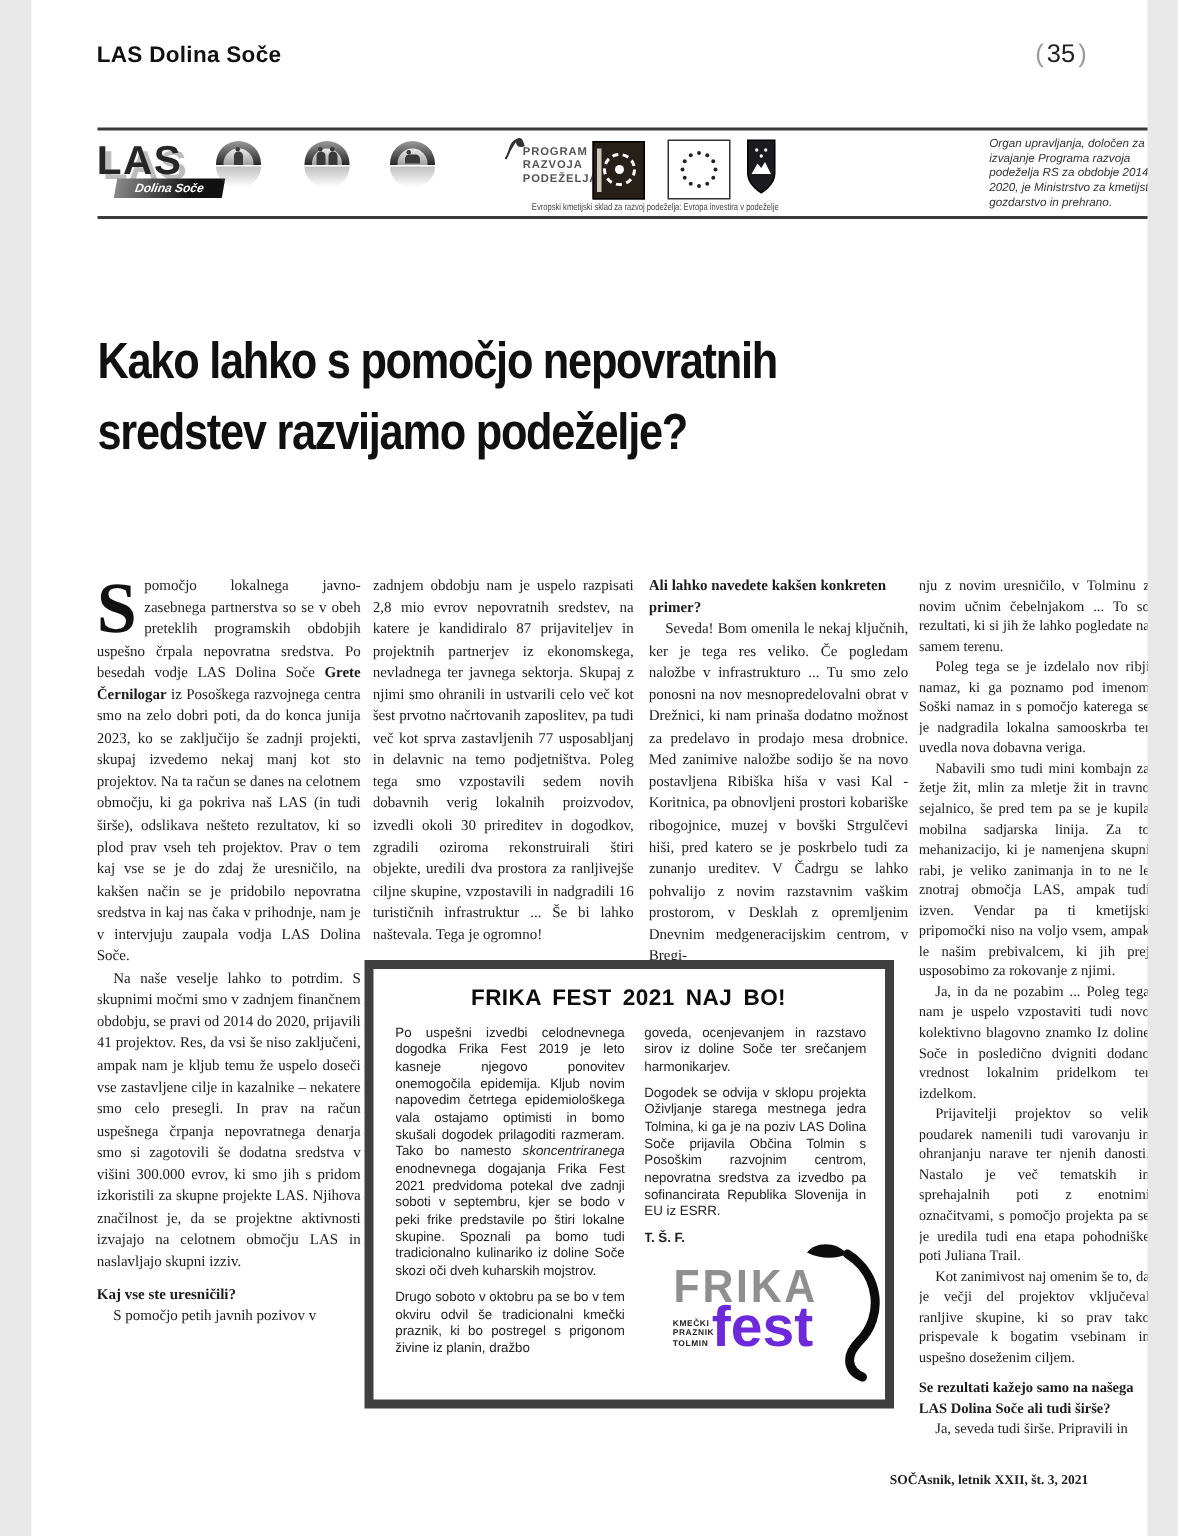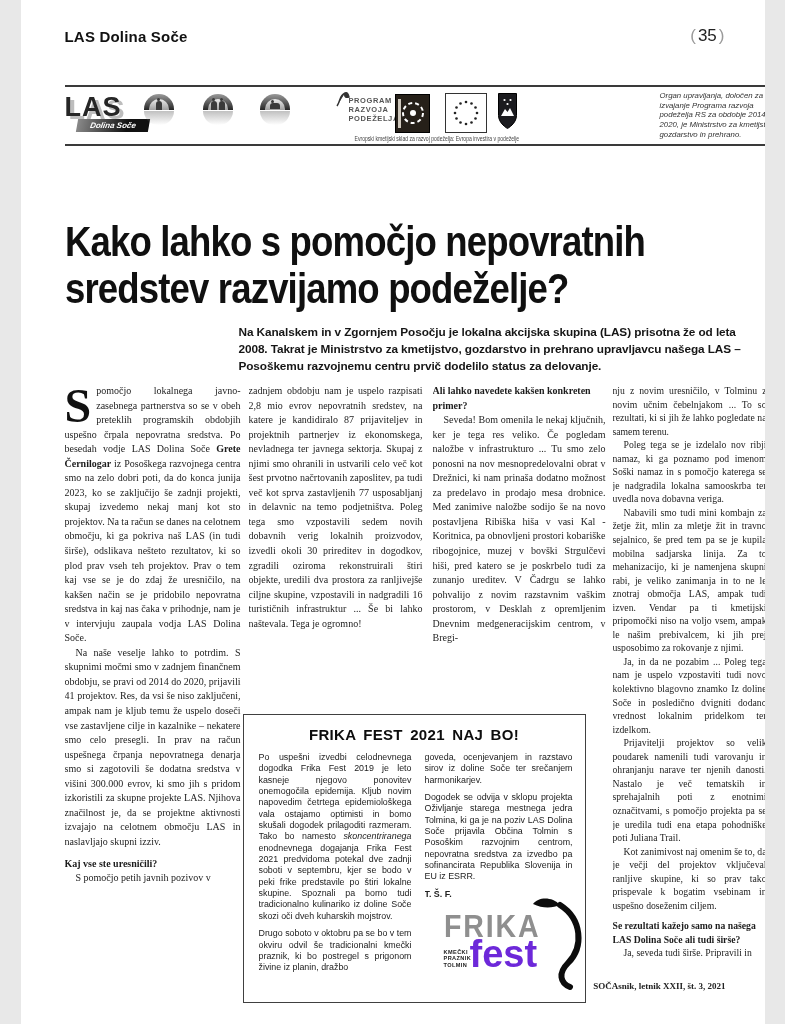--- a/index.html
+++ b/index.html
@@ -50,7 +50,7 @@
 
   
   .headline{left:44px;top:218px;font-family:"Liberation Sans",sans-serif;font-weight:bold;
-            color:#101010;font-size:43px;line-height:47px;letter-spacing:-1px;}
+            color:#101010;font-size:34px;line-height:47px;letter-spacing:-1px;}
   .headline div{white-space:nowrap;transform:scaleX(.85);transform-origin:left center;}
   .lead{left:218px;top:324px;width:527px;font-family:"Liberation Sans",sans-serif;
         font-weight:bold;font-size:11.8px;line-height:17.2px;color:#161616;letter-spacing:-.1px;}

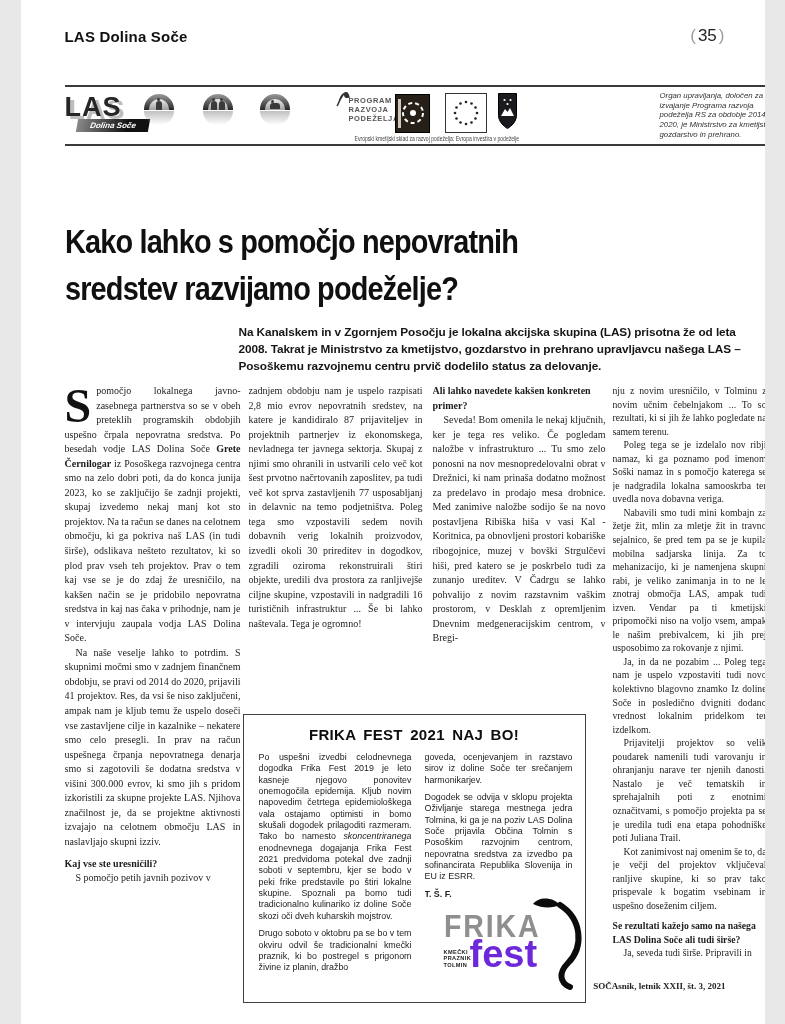--- a/index.html
+++ b/index.html
@@ -191,7 +191,6 @@
     <div>sredstev razvijamo podeželje?</div>
   </div>
 
-  <div class="abs lead">Na Kanalskem in v Zgornjem Posočju je lokalna akcijska skupina (LAS) prisotna že od leta 2008. Takrat je Ministrstvo za kmetijstvo, gozdarstvo in prehrano upravljavcu našega LAS – Posoškemu razvojnemu centru prvič dodelilo status za delovanje.</div>
 
   <div class="abs col" id="col1">
     <p><span class="dropcap">S</span><span>pomočjo lokalnega javno-zasebnega partnerstva so se v obeh preteklih programskih obdobjih uspešno črpala nepovratna sredstva. Po besedah vodje LAS Dolina Soče </span><b>Grete Černilogar</b><span> iz Posoškega razvojnega centra smo na zelo dobri poti, da do konca junija 2023, ko se zaključijo še zadnji projekti, skupaj izvedemo nekaj manj kot sto projektov. Na ta račun se danes na celotnem območju, ki ga pokriva naš LAS (in tudi širše), odslikava nešteto rezultatov, ki so plod prav vseh teh projektov. Prav o tem kaj vse se je do zdaj že uresničilo, na kakšen način se je pridobilo nepovratna sredstva in kaj nas čaka v prihodnje, nam je v intervjuju zaupala vodja LAS Dolina Soče.</span></p>

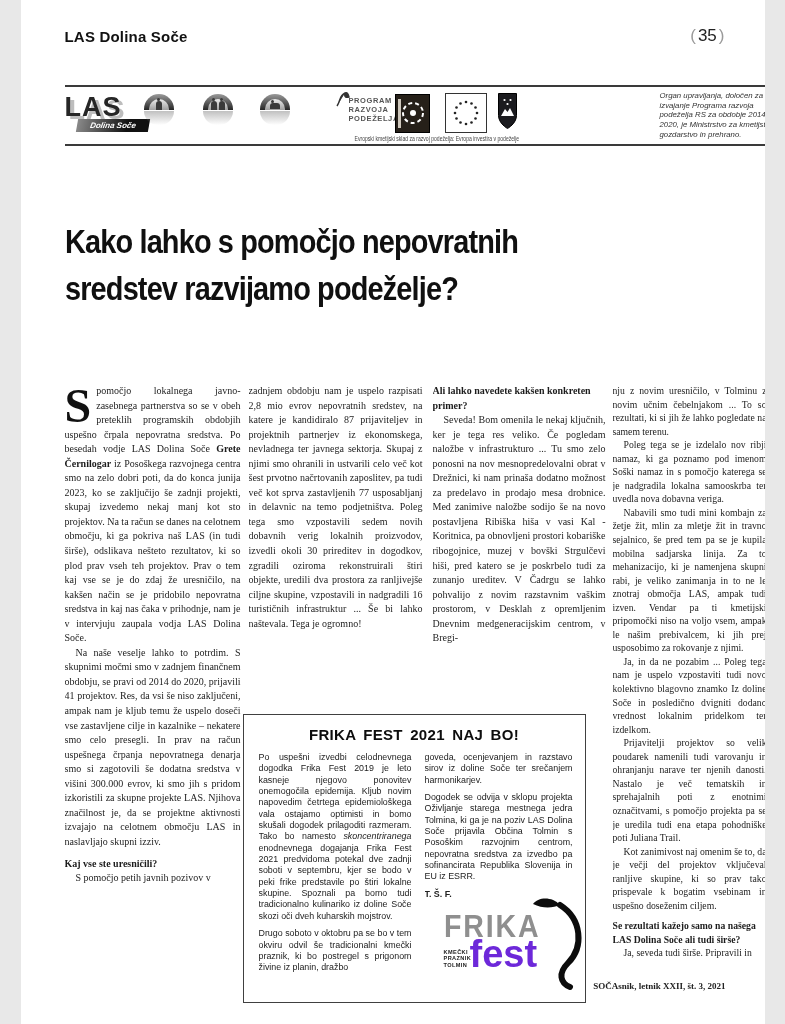--- a/index.html
+++ b/index.html
@@ -67,7 +67,7 @@
   .dropcap{float:left;font-weight:bold;font-size:48px;line-height:38px;padding:3px 5px 0 0;color:#111;}
 
   
-  #frika-box{left:222px;top:714px;width:341px;height:287px;border:1px solid #404040;background:#fff;}
+  #frika-box{left:222px;top:640px;width:341px;height:287px;border:6px solid #404040;background:#fff;}
   .box-title{position:absolute;left:0;top:11px;width:100%;text-align:center;
              font-family:"Liberation Sans",sans-serif;font-weight:bold;font-size:15px;
              letter-spacing:.3px;word-spacing:3px;color:#0d0d0d;}

